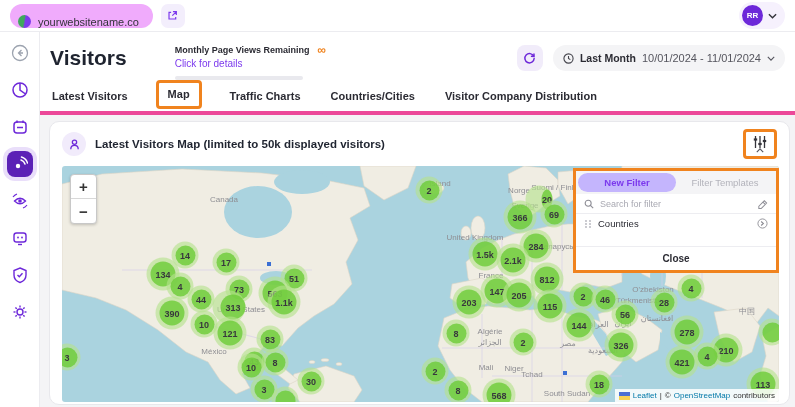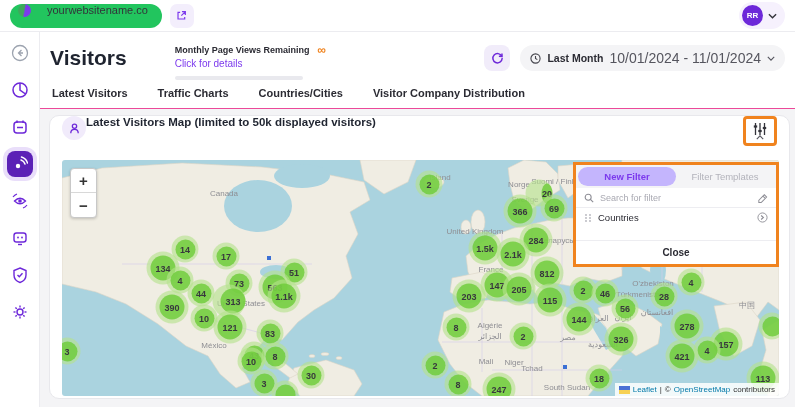--- a/index.html
+++ b/index.html
@@ -9,7 +9,7 @@
   
   .topbar { height:32px; background:#fff; border-bottom:1px solid #ececf0;
     display:flex; align-items:center; padding:0 10px; gap:8px; }
-  .site-pill { display:flex; align-items:flex-start; gap:16px; background:#22c55e;
+  .site-pill { display:flex; align-items:flex-end; gap:7px; background:#f0abfc;
     border-radius:14px; height:24px; padding:0 14px 0 8px; }
   .favicon { width:13px; height:13px; border-radius:50%;
     background:linear-gradient(100deg,#3fa85c 45%,#7c3aed 55%); }

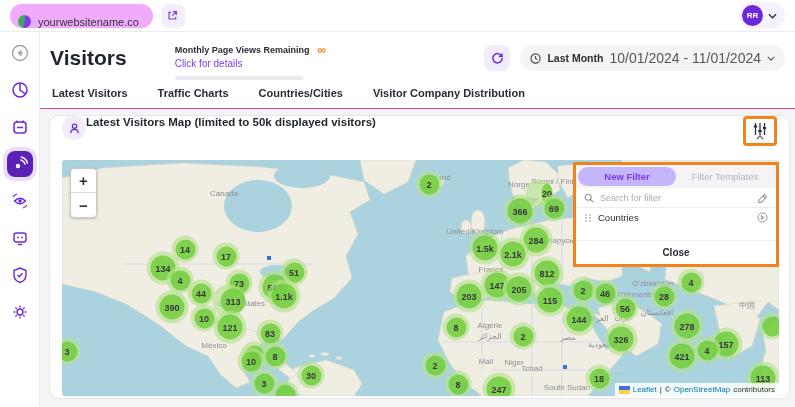--- a/index.html
+++ b/index.html
@@ -46,7 +46,7 @@
   .date-pill { display:flex; align-items:center; gap:6px; background:#f4f4f6; height:26px;
     border-radius:13px; padding:0 10px; margin-top:3px; }
   .date-period { font-size:10.5px; font-weight:bold; color:#2b2b33; }
-  .date-range { font-size:14px; color:#55555e; }
+  .date-range { font-size:11px; color:#55555e; }
 
   
   .tabs { background:#fff; border-bottom:1px solid #ec4899; padding:0 10px; display:flex;

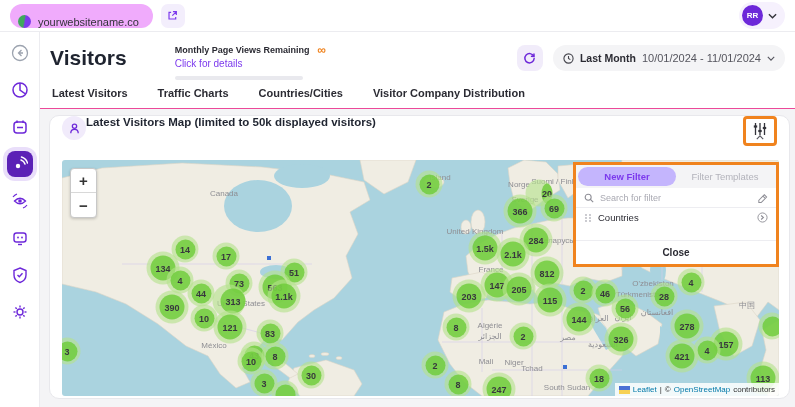--- a/index.html
+++ b/index.html
@@ -49,7 +49,7 @@
   .date-range { font-size:11px; color:#55555e; }
 
   
-  .tabs { background:#fff; border-bottom:1px solid #ec4899; padding:0 10px; display:flex;
+  .tabs { background:#fff; border-bottom:4px solid #ec4899; padding:0 10px; display:flex;
     align-items:flex-end; gap:26px; height:36px; }
   .tab { font-size:11px; font-weight:bold; color:#2b2b33; padding:6px 2px 9px 2px; cursor:pointer; }
   .tab.active { border-bottom:2px dotted #9ca3af; padding-bottom:7px; }

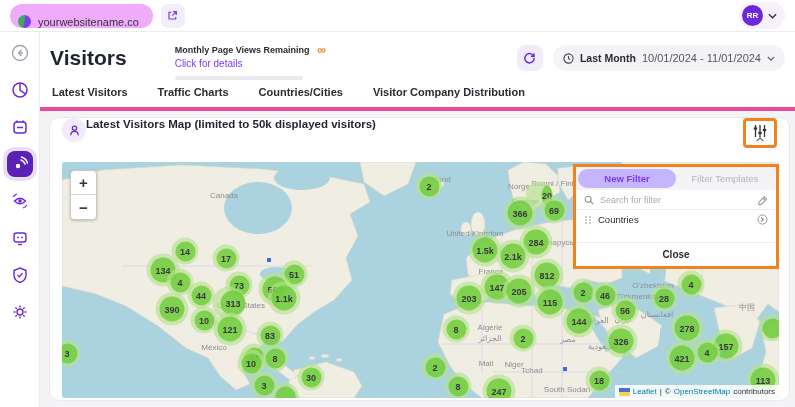--- a/index.html
+++ b/index.html
@@ -225,6 +225,7 @@
 
   <div class="tabs" id="tabs">
       <div class="tab"><span>Latest Visitors</span></div>
+      <div class="tab active highlighted"><span>Map</span></div>
       <div class="tab"><span>Traffic Charts</span></div>
       <div class="tab"><span>Countries/Cities</span></div>
       <div class="tab"><span>Visitor Company Distribution</span></div>

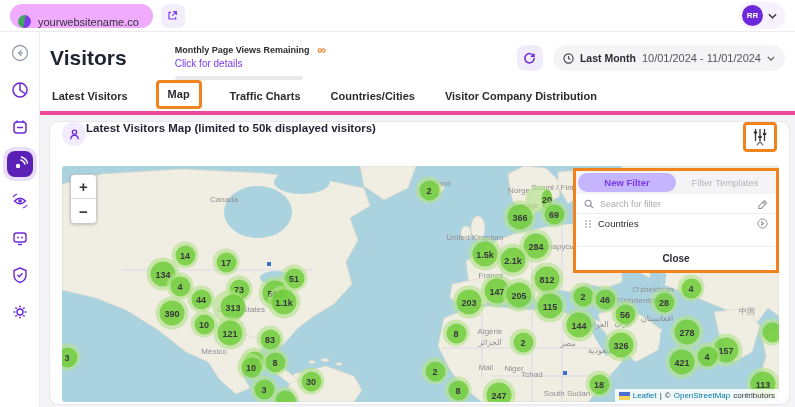--- a/index.html
+++ b/index.html
@@ -59,7 +59,7 @@
   .content { flex:1; padding:6px 5px 8px 9px; }
   .card { background:#fff; border:1px solid #e8e8ec; border-radius:10px; height:284px;
     padding:0 12px; position:relative; }
-  .card-head { height:44px; display:flex; }
+  .card-head { height:44px; display:flex; align-items:center; gap:9px; }
   .card-ic { width:24px; height:24px; border-radius:50%; background:#f1ebfb; display:flex;
     align-items:center; justify-content:center; }
   .card-title { font-size:11.5px; font-weight:bold; color:#1f2430; }

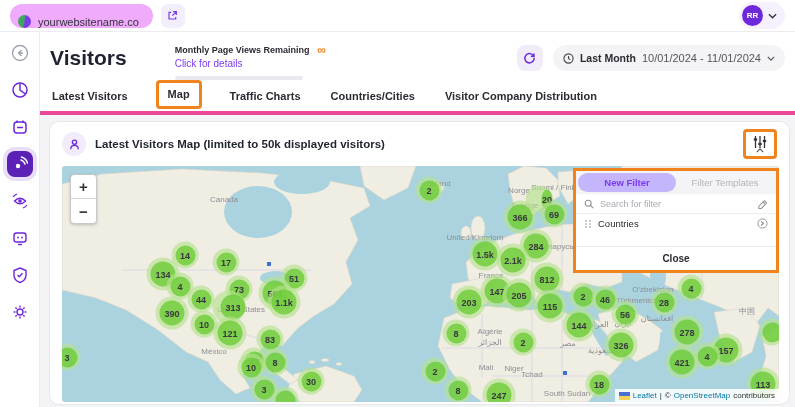--- a/index.html
+++ b/index.html
@@ -487,7 +487,7 @@
               <div class="in">326</div>
             </div>
             <div class="cluster lg" style="left: 664px; top: 184px;">
-              <div class="in">157</div>
+              <div class="in">210</div>
             </div>
             <div class="cluster sm" style="left: 645px; top: 190px;">
               <div class="in">4</div>

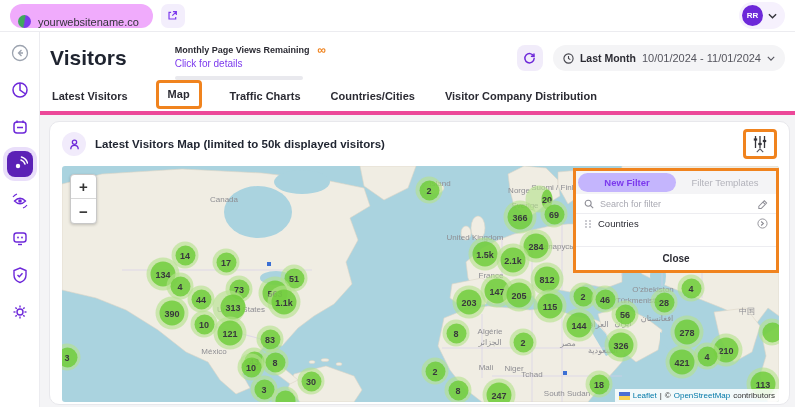--- a/index.html
+++ b/index.html
@@ -466,7 +466,7 @@
               <div class="in">8</div>
             </div>
             <div class="cluster lg" style="left: 437px; top: 229px;">
-              <div class="in">247</div>
+              <div class="in">568</div>
             </div>
             <div class="cluster sm" style="left: 537px; top: 218px;">
               <div class="in">18</div>

